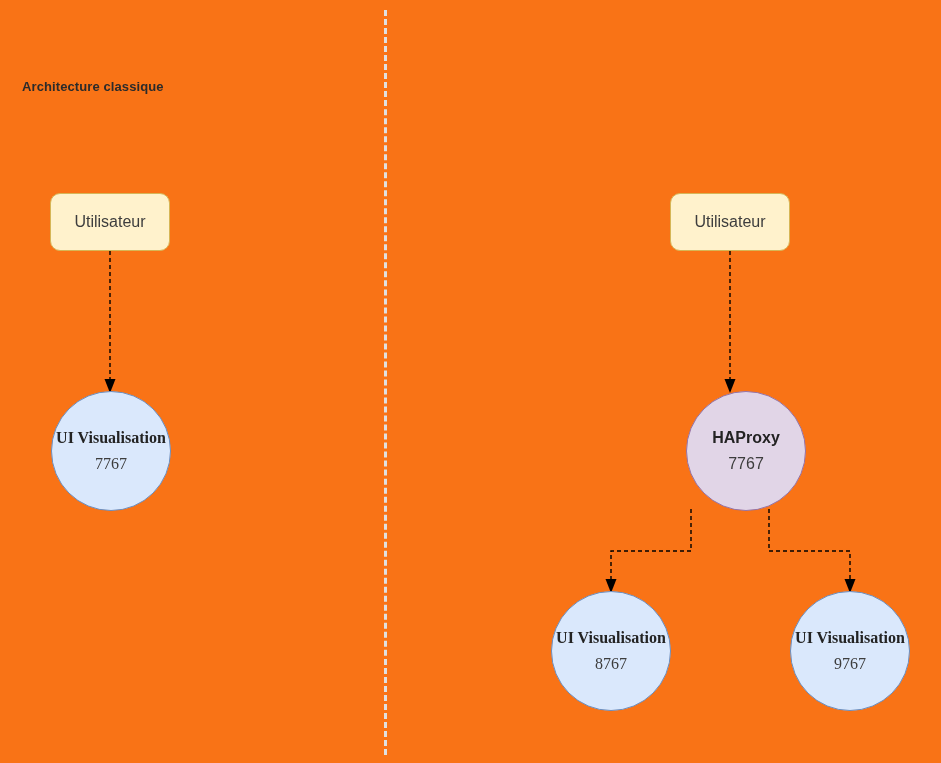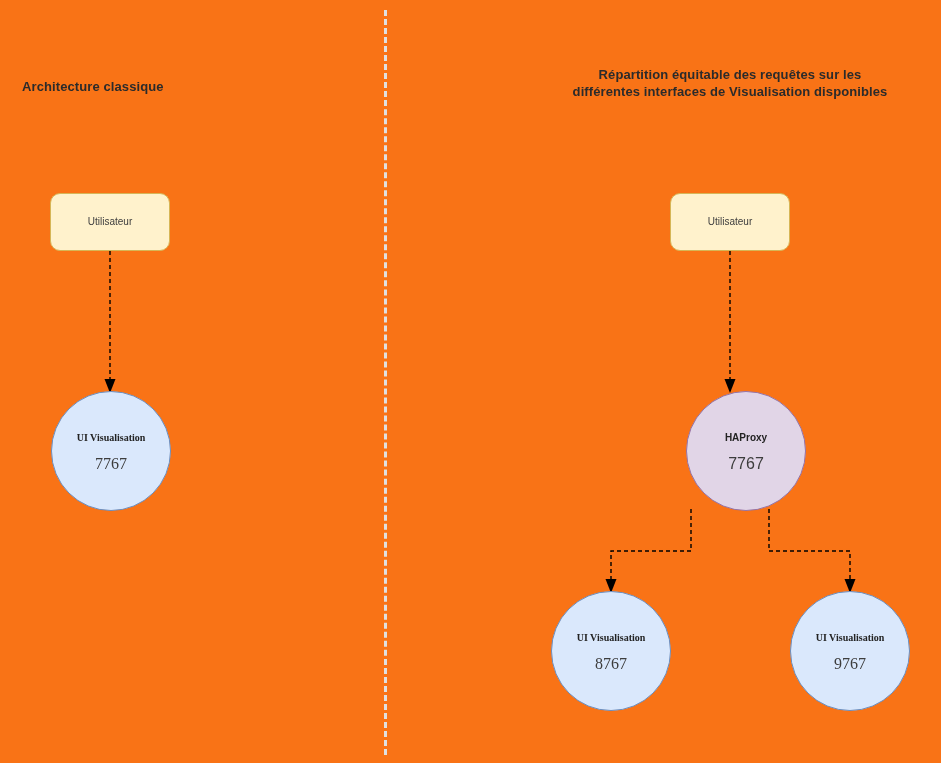--- a/index.html
+++ b/index.html
@@ -118,8 +118,6 @@
 
   <div class="panel-title" id="title-left">Architecture classique</div>
 
-  <div class="panel-title" id="title-right">Répartition équitable des requêtes sur les
-différentes interfaces de Visualisation disponibles</div>
 
   <div class="divider"></div>
 

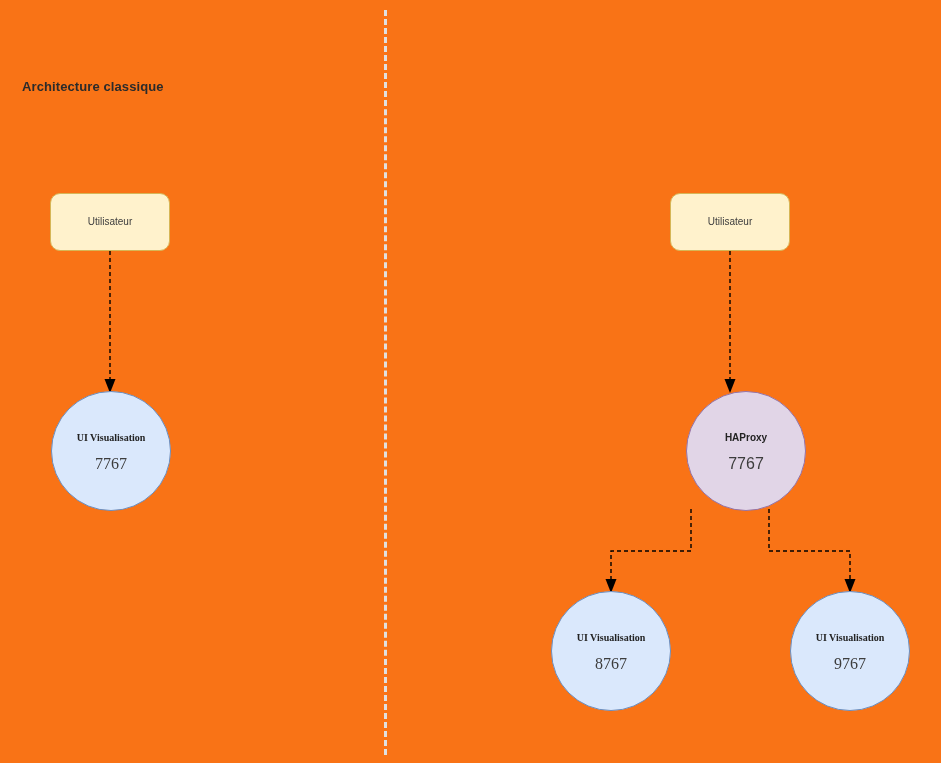--- a/index.html
+++ b/index.html
@@ -77,7 +77,7 @@
     border: 1.6px solid #9673a6;
   }
   .node-label {
-    font-size: 10px;
+    font-size: 16px;
     color: #232323;
     font-weight: bold;
     line-height: 14px;

